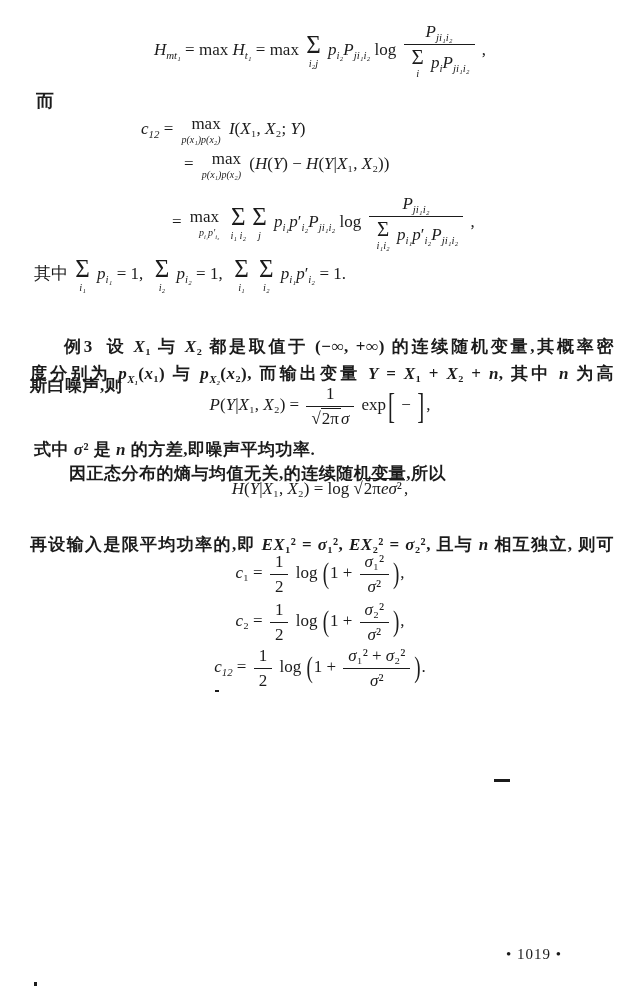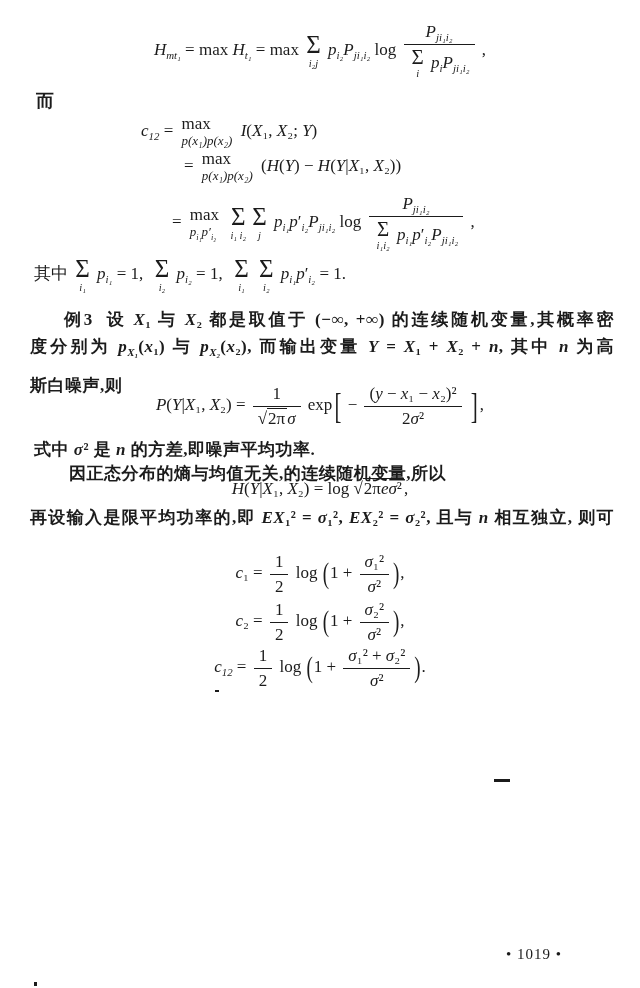--- a/index.html
+++ b/index.html
@@ -29,7 +29,7 @@
   .lim{display:block;font-size:10.5px;line-height:1.15;font-style:italic;}
   .sum.sm .sig{font-size:21px;}
   
-  .uop{display:inline-block;text-align:left;vertical-align:middle;margin:0 4px;}
+  .uop{display:inline-block;text-align:right;vertical-align:middle;margin:0 4px;}
   .op{display:block;line-height:1.1;font-style:normal;}
   .uop .lim{font-size:13px;}
   

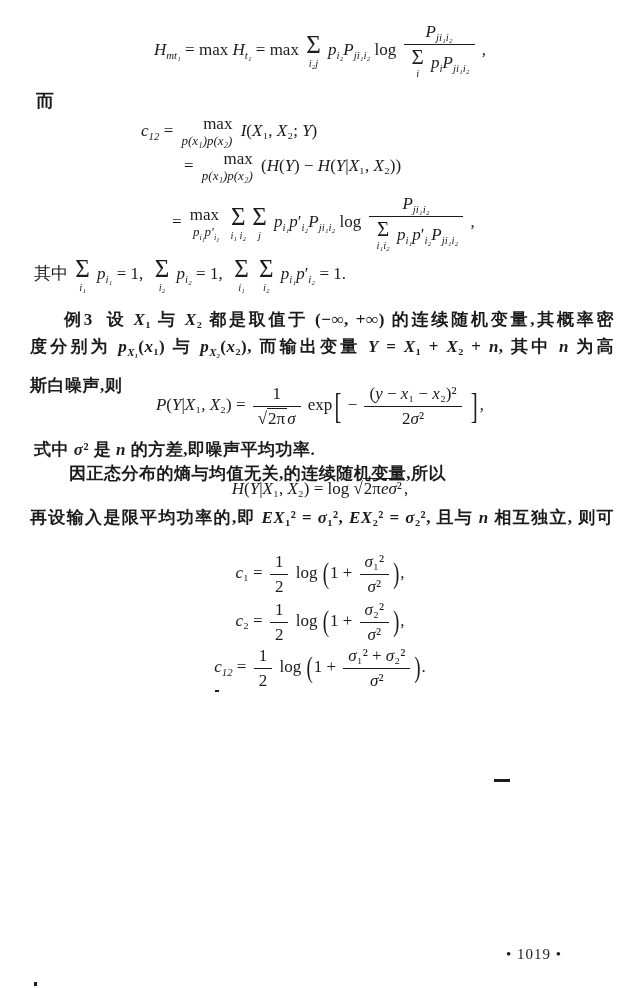--- a/index.html
+++ b/index.html
@@ -31,7 +31,7 @@
   
   .uop{display:inline-block;text-align:right;vertical-align:middle;margin:0 4px;}
   .op{display:block;line-height:1.1;font-style:normal;}
-  .uop .lim{font-size:13px;}
+  .uop .lim{font-size:10px;}
   
   .bigp{display:inline-block;transform:scaleY(1.55);vertical-align:middle;font-size:19px;margin:0 1px;}
   .bigb{display:inline-block;transform:scaleY(1.75);vertical-align:middle;font-size:21px;margin:0 2px;}

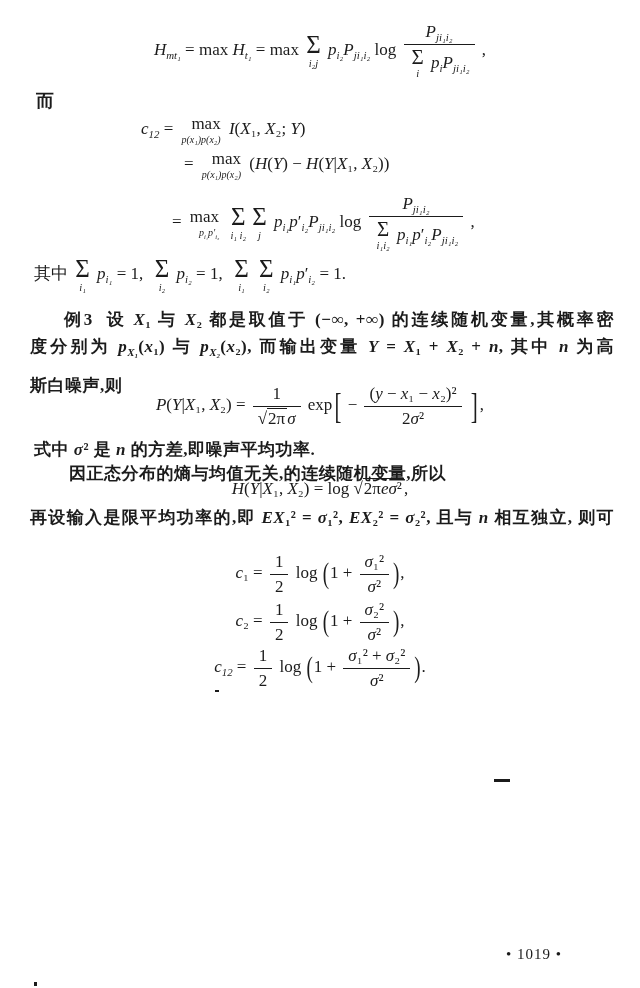--- a/index.html
+++ b/index.html
@@ -15,7 +15,7 @@
   .blk{position:absolute;font-size:17px;line-height:1.25;}
   .center{left:0;width:640px;text-align:center;}
   .cjk{font-weight:600;letter-spacing:0.5px;line-height:27px;white-space:nowrap;}
-  .just{white-space:normal;text-align:justify;text-align-last:justify;}
+  .just{white-space:normal;text-align:justify;text-align-last:justify;margin-top:27px;}
   .math{white-space:nowrap;}
   .math i{font-style:italic;}
   sub{font-size:64%;font-style:italic;line-height:0;letter-spacing:0;font-family:Liberation Serif, serif;}

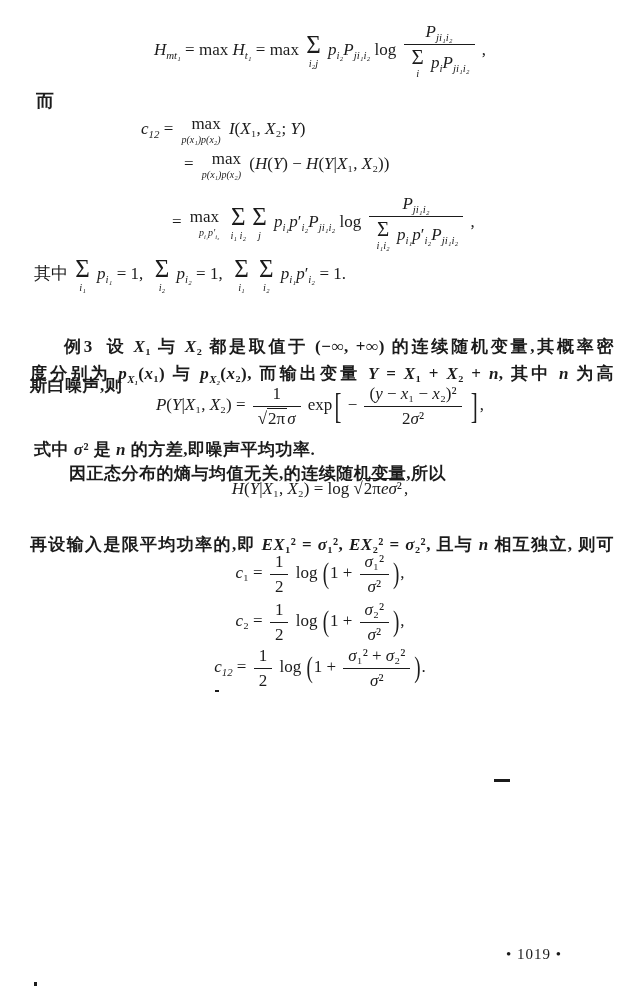--- a/index.html
+++ b/index.html
@@ -63,7 +63,7 @@
 
   <div class="blk cjk" style="left:30px;top:372px;">斯白噪声,则</div>
 
-  <div class="blk math center" style="top:384px;"><i>P</i>(<i>Y</i>|<i>X</i>₁, <i>X</i>₂) = <span class="frac"><span class="fn">1</span><span class="fd">√<span class="rad">2π</span><i>σ</i></span></span> exp<span class="bigb">[</span> − <span class="frac"><span class="fn">(<i>y</i> − <i>x</i>₁ − <i>x</i>₂)²</span><span class="fd">2<i>σ</i>²</span></span> <span class="bigb">]</span>,</div>
+  <div class="blk math center" style="top:384px;"><i>P</i>(<i>Y</i>|<i>X</i>₁, <i>X</i>₂) = <span class="frac"><span class="fn">1</span><span class="fd">√<span class="rad">2π</span><i>σ</i></span></span> exp<span class="bigb">[</span> −  <span class="bigb">]</span>,</div>
 
   <div class="blk cjk" style="left:34px;top:436px;">式中 <i>σ</i>² 是 <i>n</i> 的方差,即噪声平均功率.</div>
 

